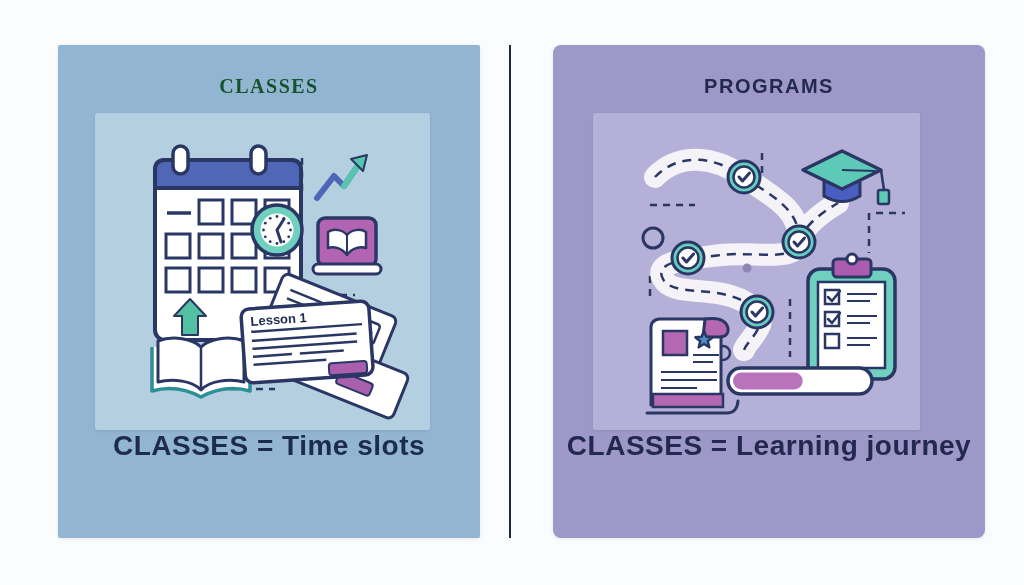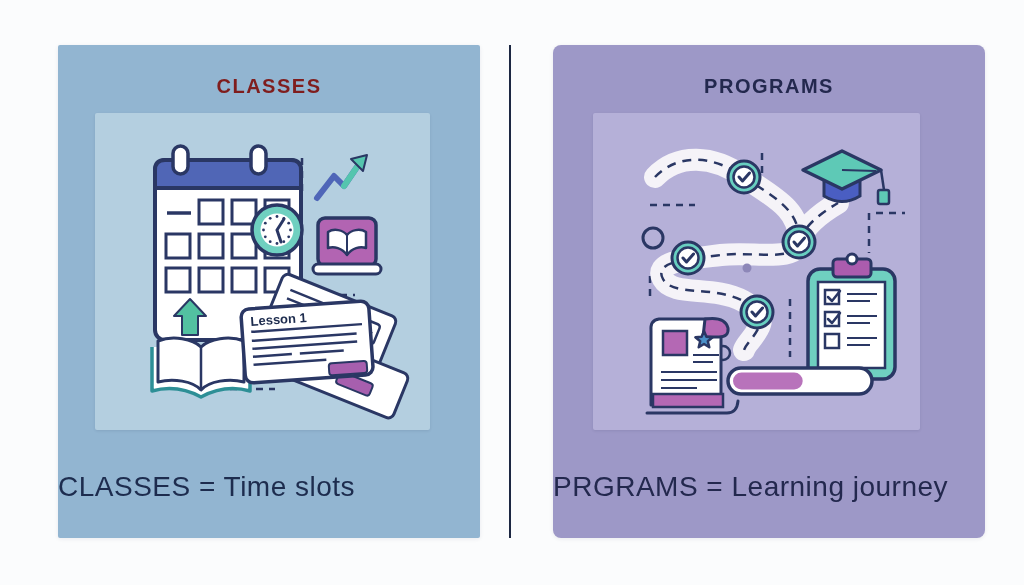--- a/index.html
+++ b/index.html
@@ -29,7 +29,7 @@
 <body style="background: rgb(251, 252, 253);">
 
 <div class="panel panel-left" style="background: rgb(146, 181, 209);">
-  <div class="panel-title" style="color: #7f1d1d;">CLASSES</div>
+  <div class="panel-title" style="color: #14532d; font-family: Liberation Serif, serif;">CLASSES</div>
 
   <div class="inner" style="background: rgb(180, 207, 224);">
     <svg viewBox="0 0 335 317">

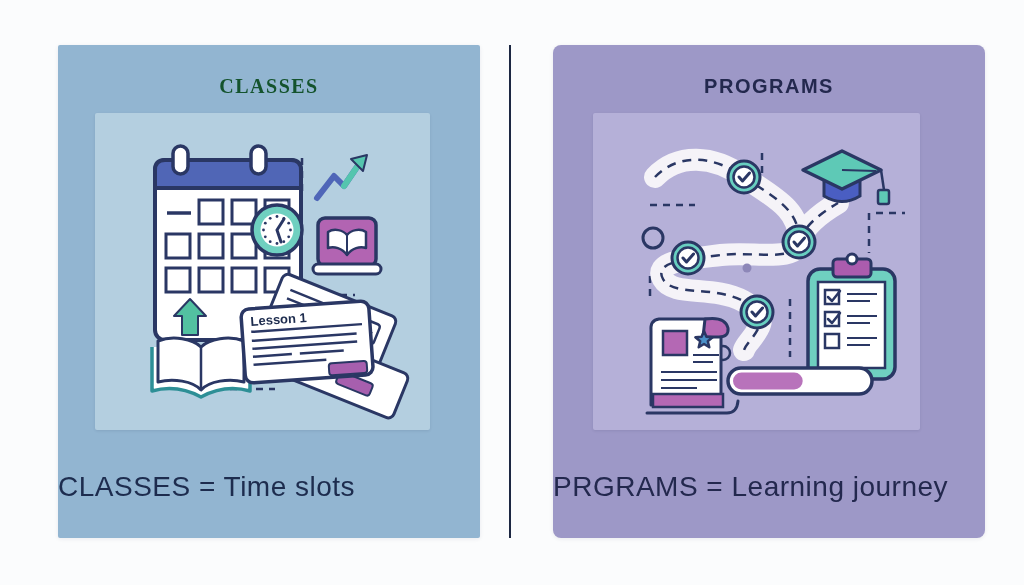--- a/index.html
+++ b/index.html
@@ -21,8 +21,8 @@
   .panel-right .inner{left:40px;top:68px;width:327px;height:317px;}
   .inner svg{display:block;width:100%;height:100%;}
   .caption{
-    position:absolute;top:426px;left:0;width:100%;text-align:left;
-    font-size:28px;font-weight:normal;letter-spacing:.5px;
+    position:absolute;top:385px;left:0;width:100%;text-align:center;
+    font-size:28px;font-weight:bold;letter-spacing:.5px;
   }
 </style>
 </head>

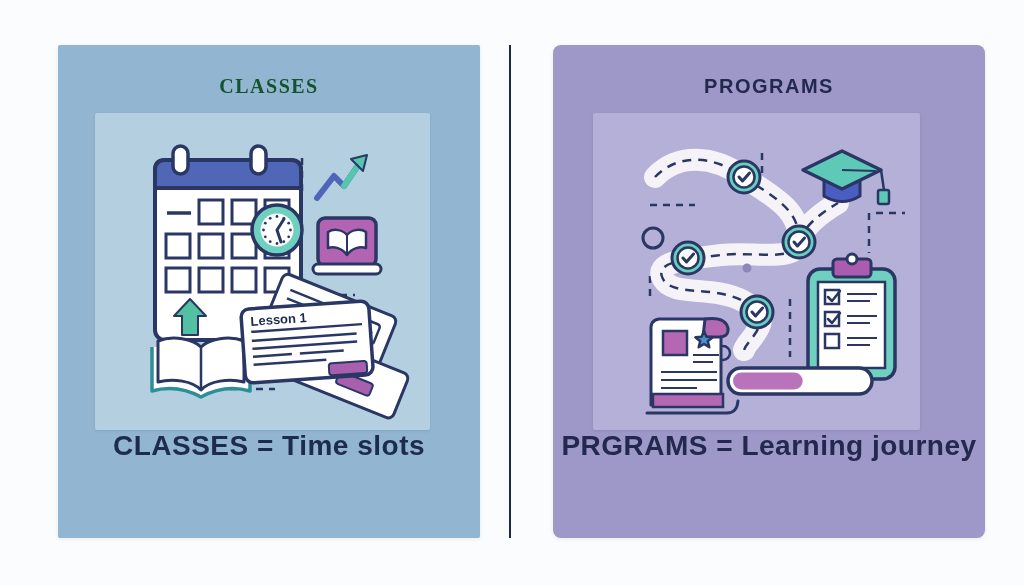--- a/index.html
+++ b/index.html
@@ -214,7 +214,7 @@
     </svg>
   </div>
 
-  <div class="caption" style="color: rgb(35, 40, 78);">PRGRAMS = Learning journey</div>
+  <div class="caption" style="color: rgb(35, 40, 78);">CLASSES = Learning journey</div>
 </div>
 
 </body></html>

